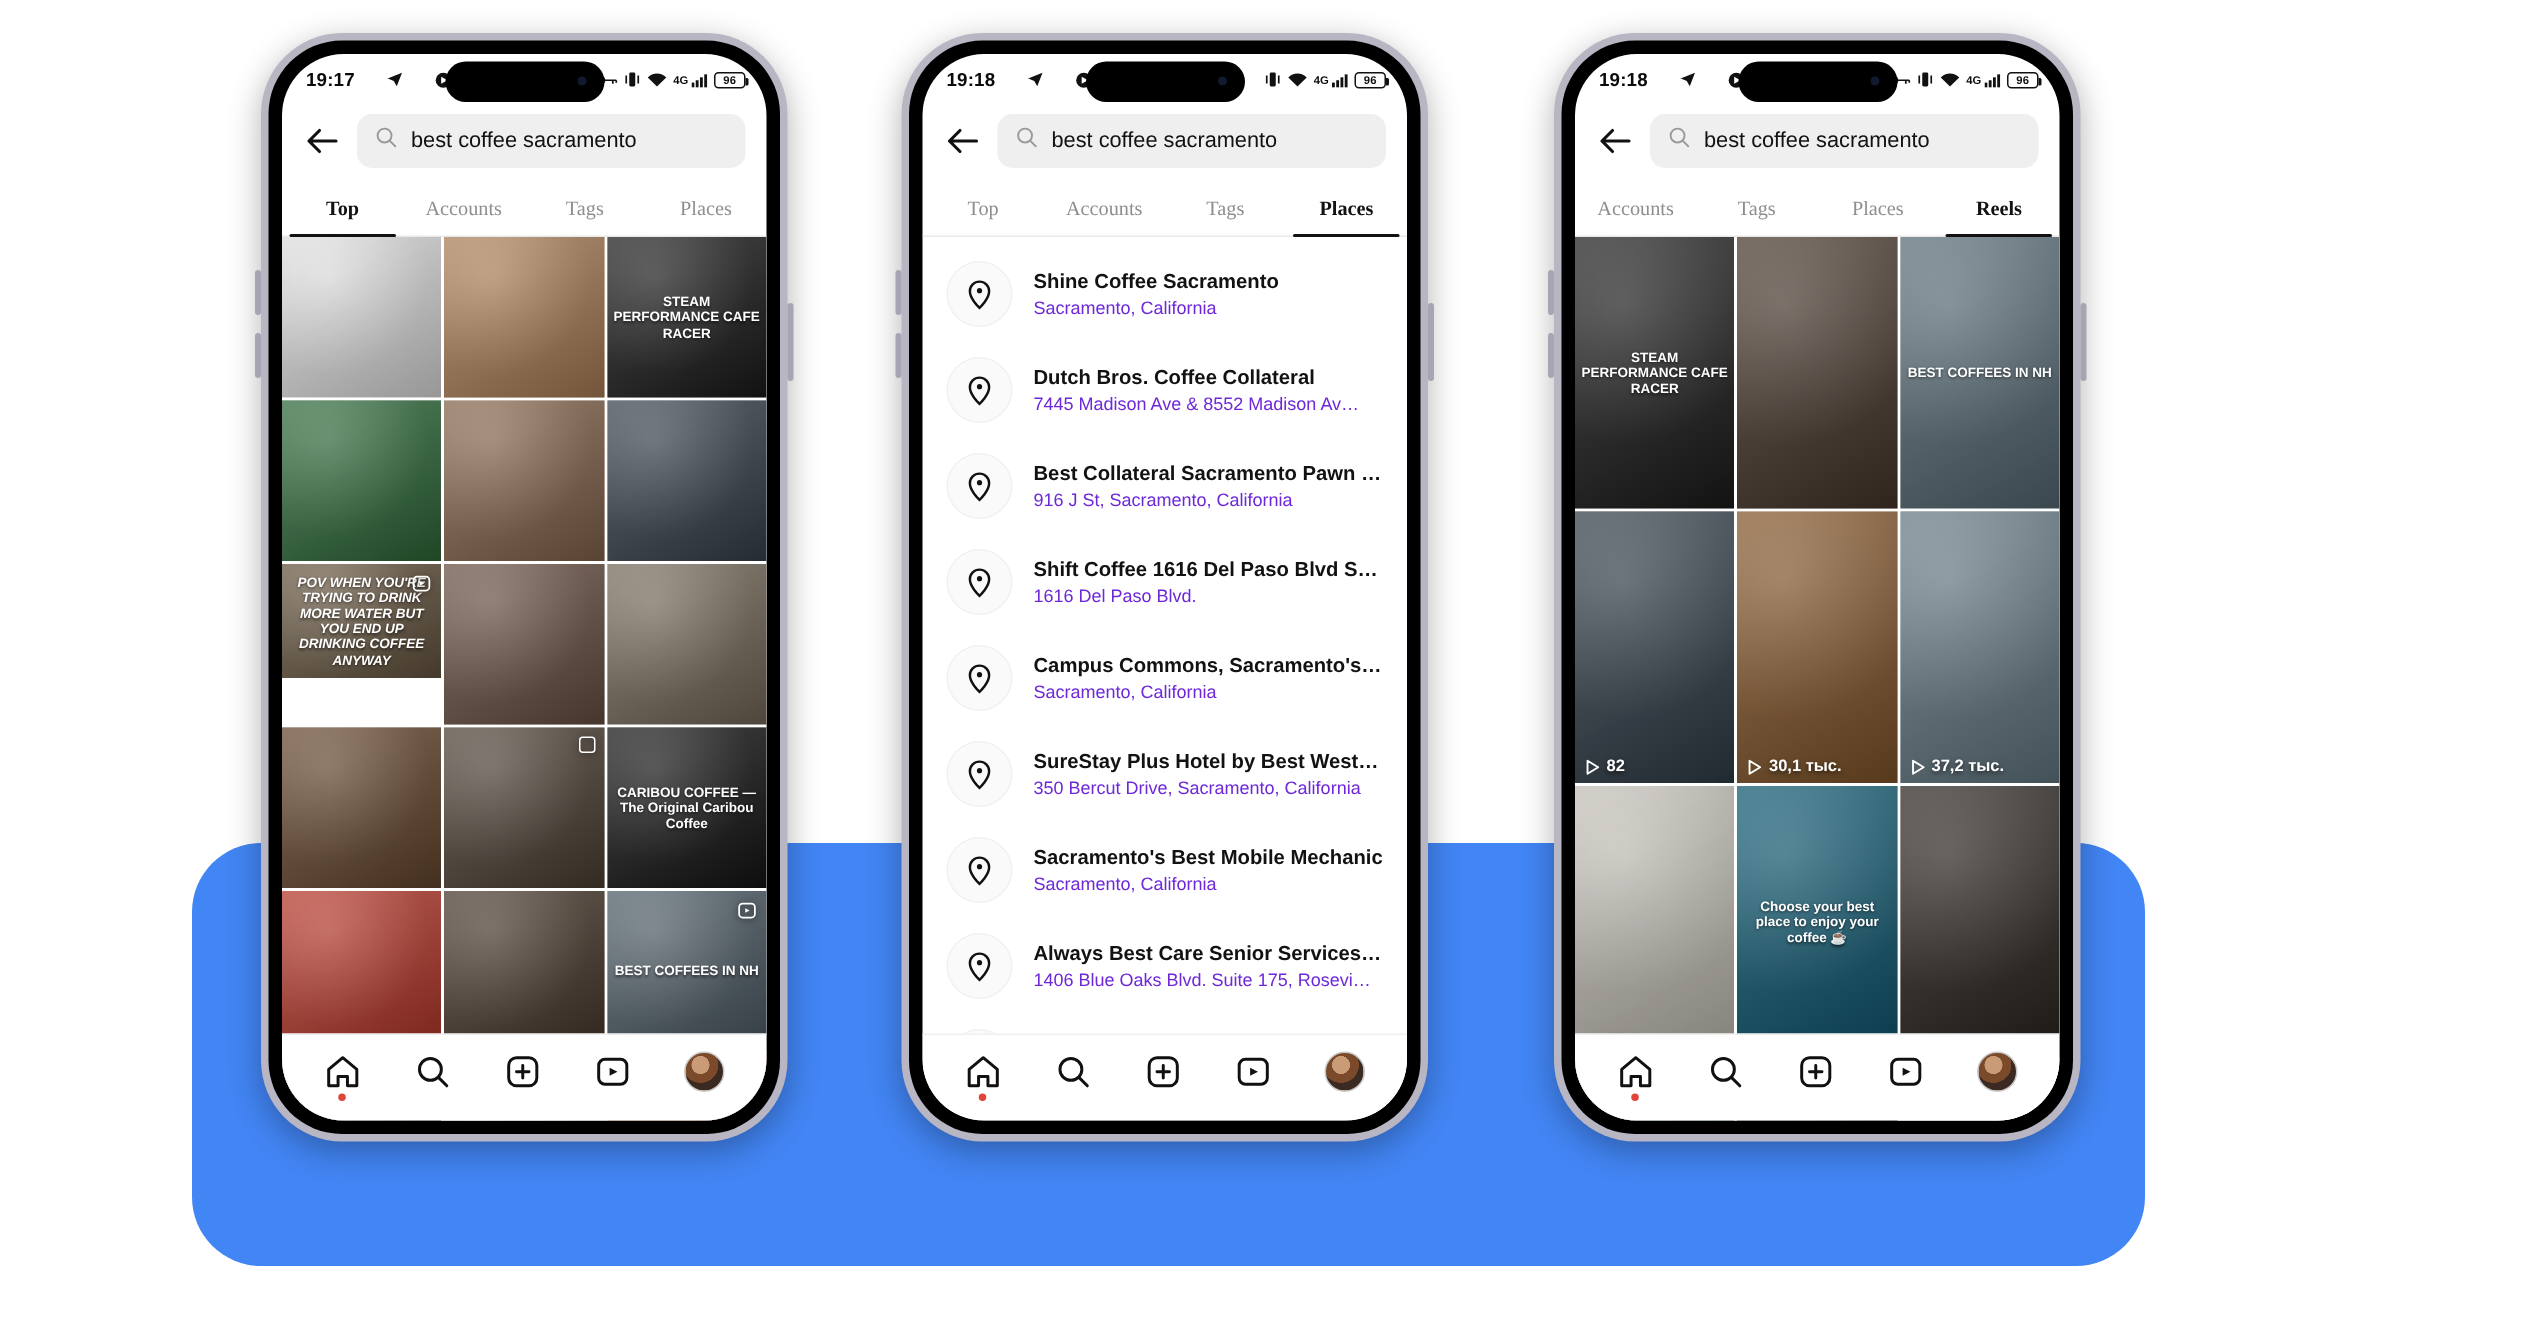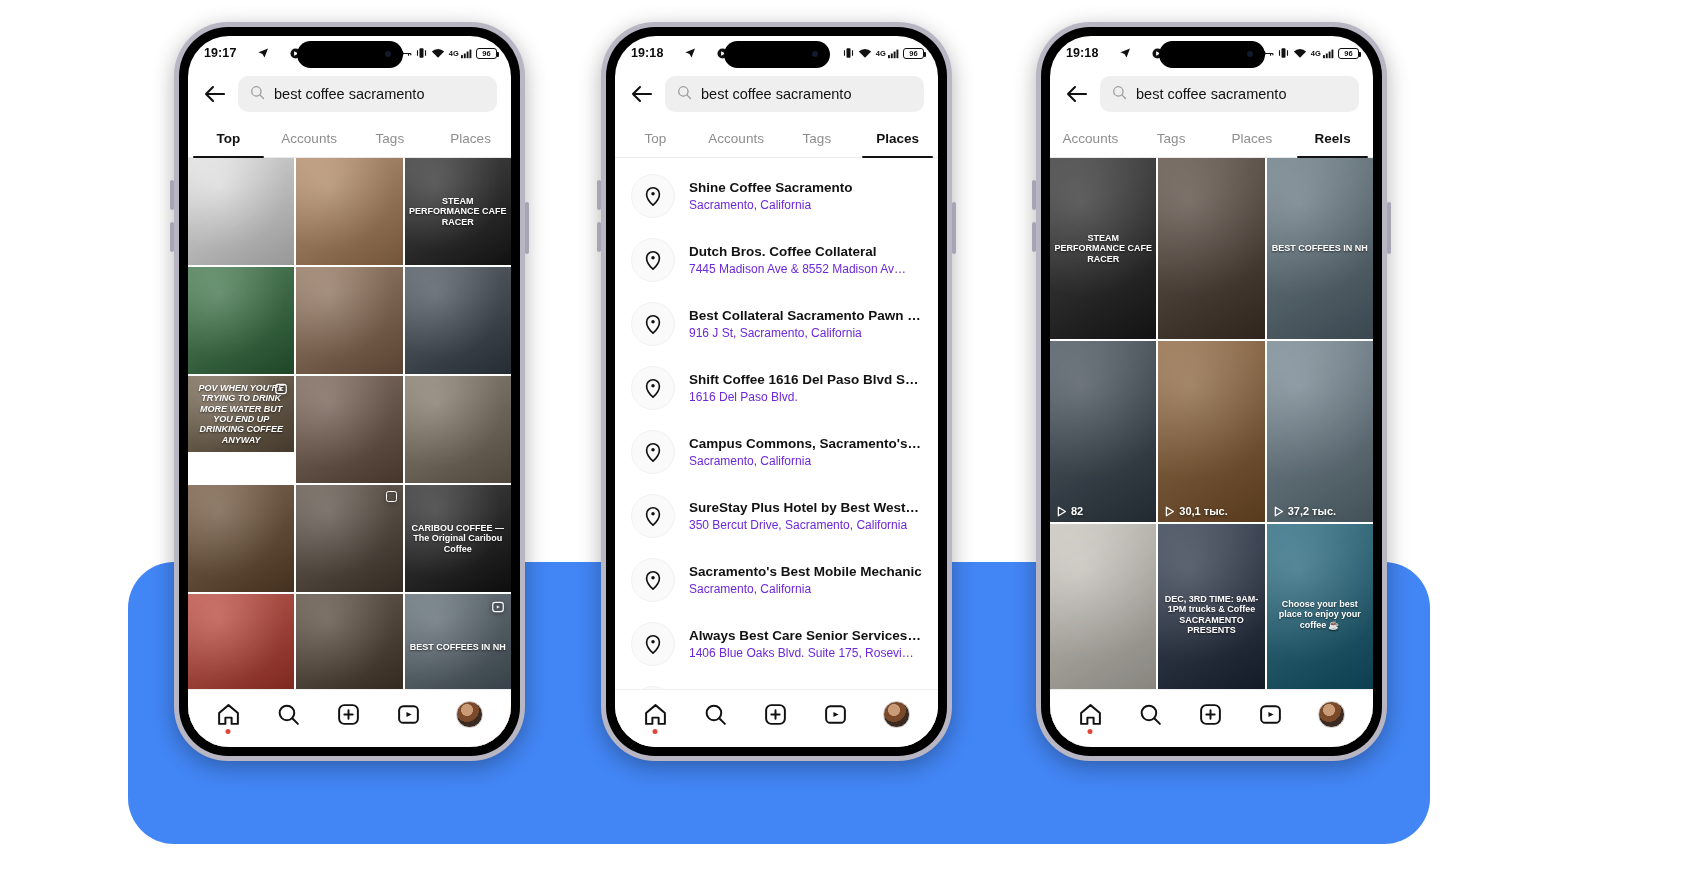--- a/index.html
+++ b/index.html
@@ -82,7 +82,7 @@
   .search-text { font-size:14.5px; color:#121212; white-space:nowrap; }
 
   
-  .tabs { display:flex; height: 38px; align-items:stretch; border-bottom:1px solid #e9e9e9; }
+  .tabs { display:flex; height: 38px; align-items:stretch; border-bottom:1px solid #e9e9e9;font-family:Liberation Serif, serif; }
   .tab {
     flex:1; display:flex; align-items:center; justify-content:center;
     font-size:13.5px; color:#8e8e8e; position:relative; cursor:pointer;

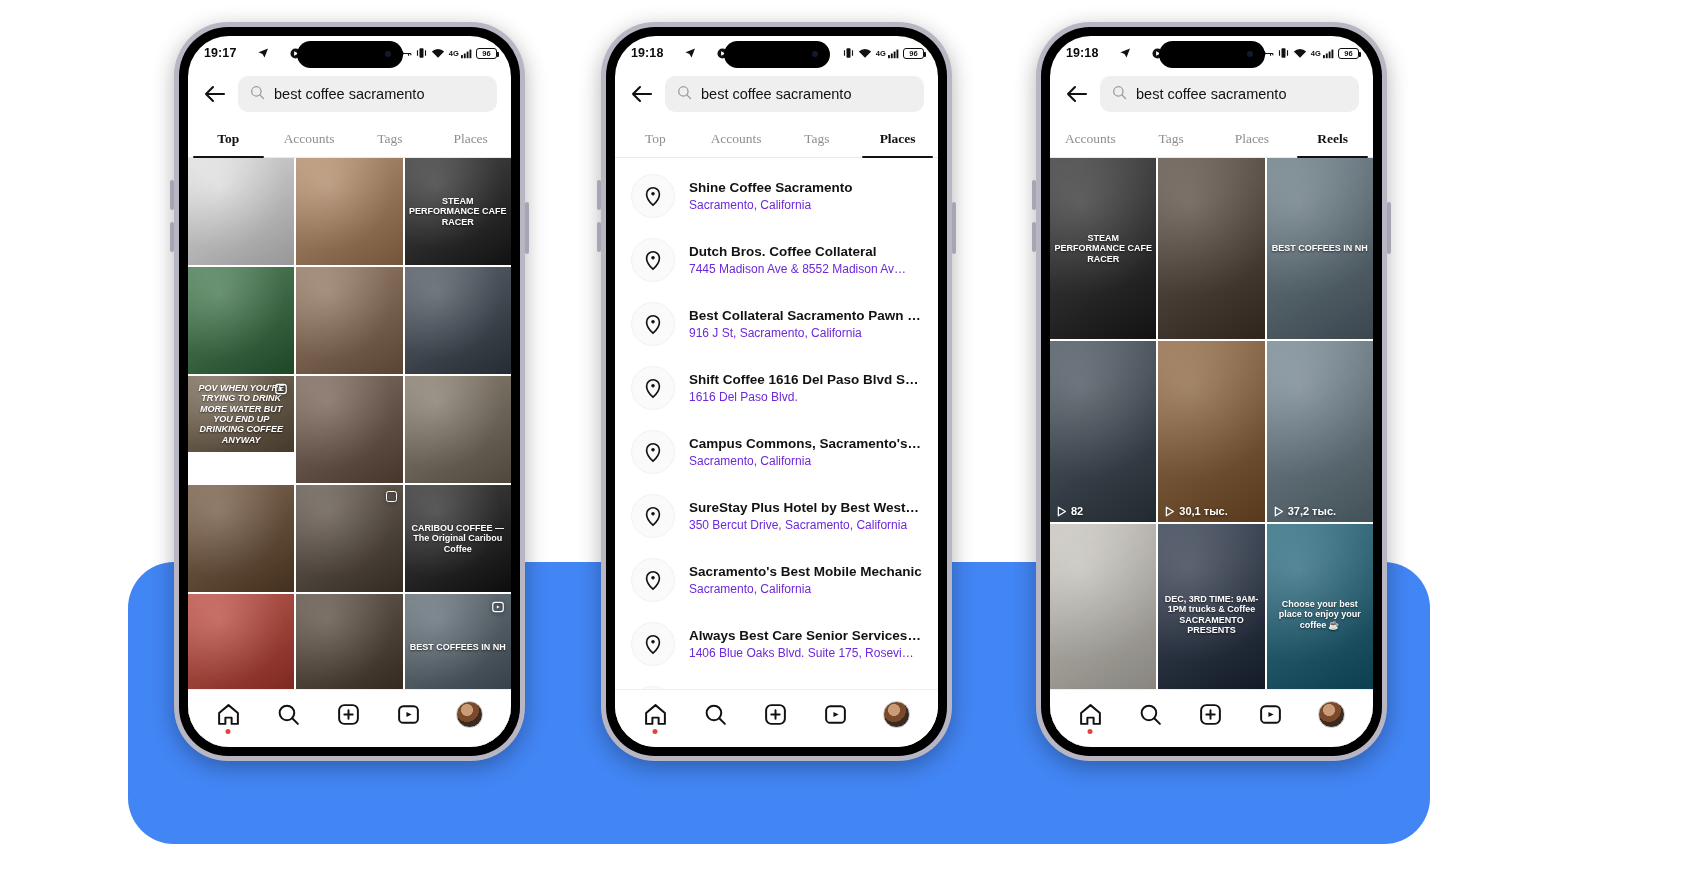--- a/index.html
+++ b/index.html
@@ -721,15 +721,6 @@
                 <span>22,9 тыс.</span>
               </div>
             </div>
-            <div class="cell" style="height: 181px; background: linear-gradient(150deg, rgba(255, 255, 255, 0.22), rgba(0, 0, 0, 0.28)), radial-gradient(circle at 30% 25%, rgba(255, 255, 255, 0.18), rgba(0, 0, 0, 0.12) 60%) rgb(24, 36, 58);">
-              <div class="ov">DEC, 3RD  TIME: 9AM-1PM  trucks &amp; Coffee  SACRAMENTO PRESENTS</div>
-              <div class="playcount">
-                <svg width="11" height="11" viewBox="0 0 14 14">
-                  <path d="M3 1.5 12 7l-9 5.5z" fill="none" stroke="#fff" stroke-width="1.6" stroke-linejoin="round"></path>
-                </svg>
-                <span>6 379</span>
-              </div>
-            </div>
             <div class="cell" style="height: 181px; background: linear-gradient(150deg, rgba(255, 255, 255, 0.22), rgba(0, 0, 0, 0.28)), radial-gradient(circle at 30% 25%, rgba(255, 255, 255, 0.18), rgba(0, 0, 0, 0.12) 60%) rgb(13, 92, 118);">
               <div class="ov">Choose your best place to enjoy your coffee ☕</div>
               <div class="playcount">

